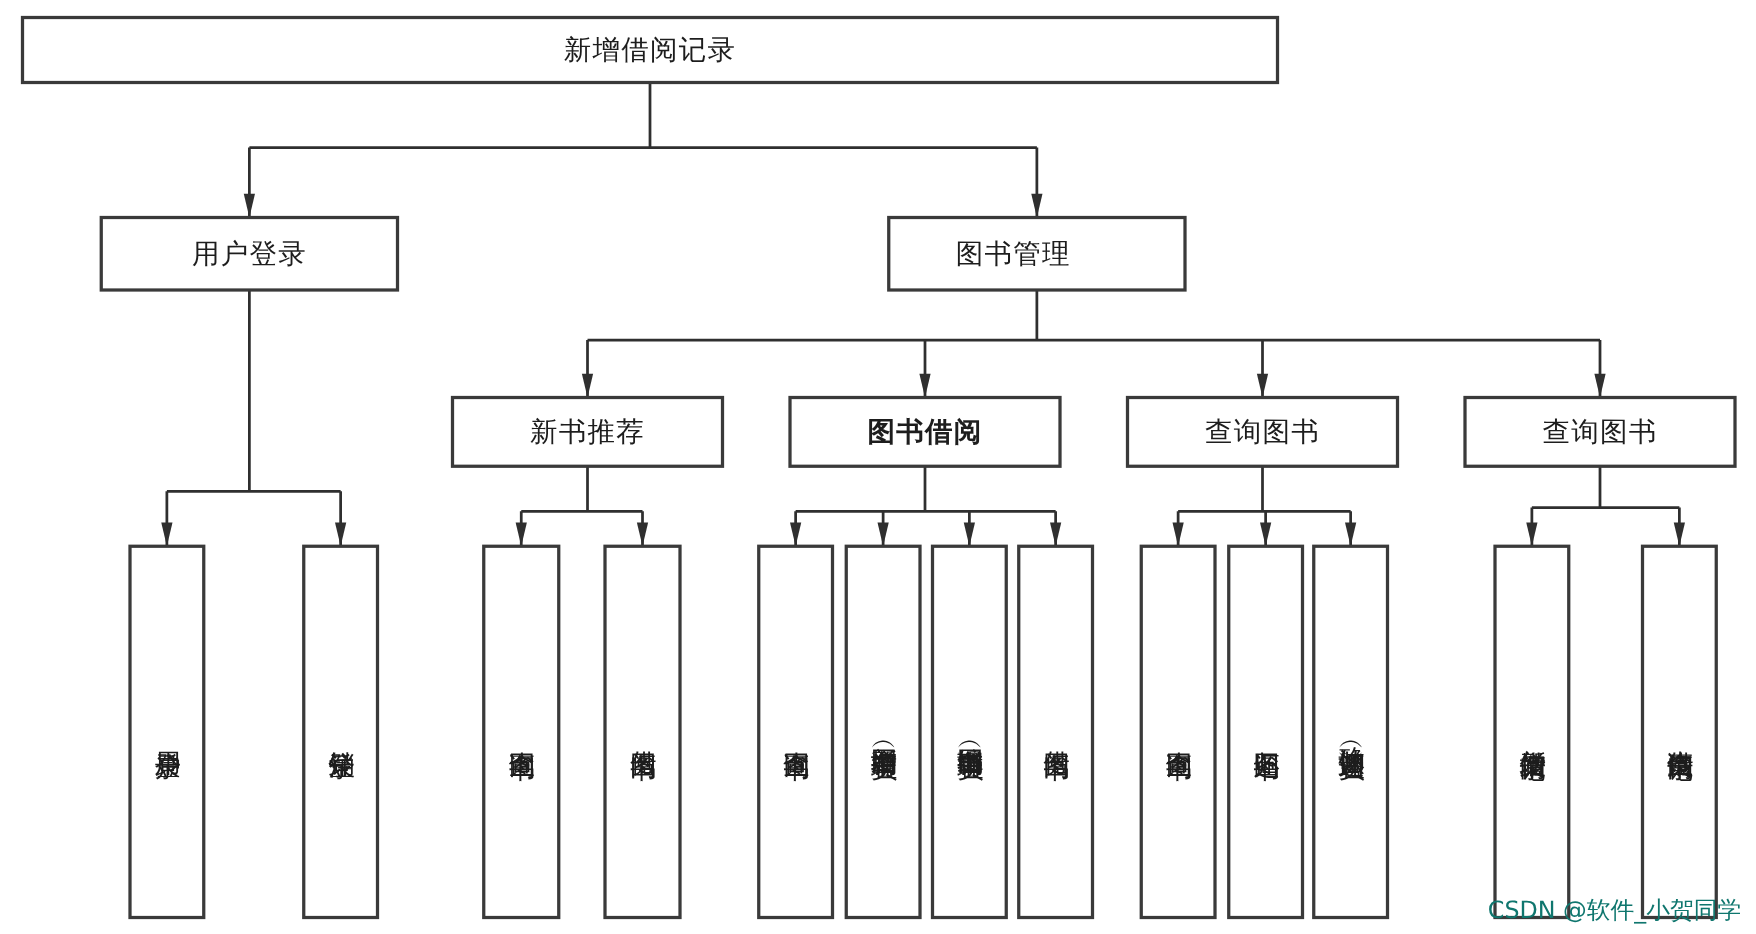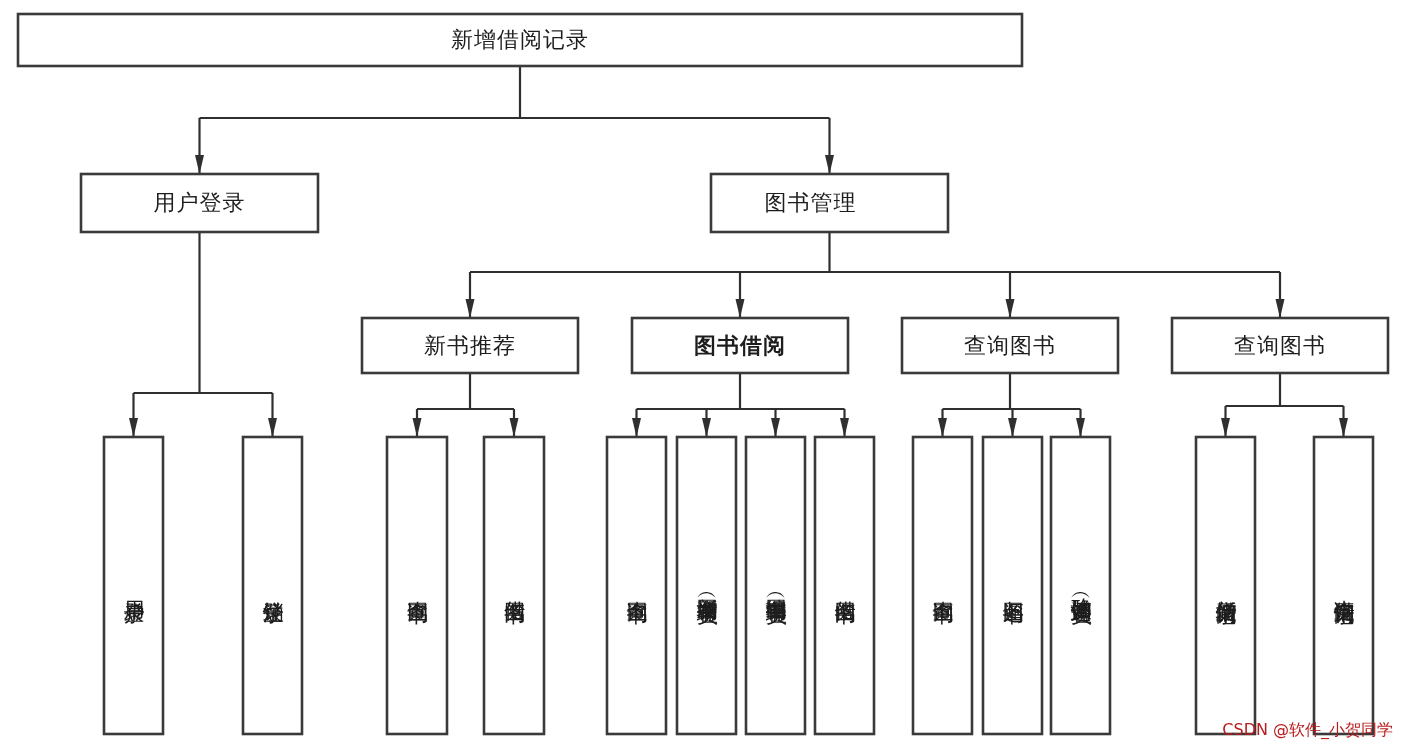--- a/index.html
+++ b/index.html
@@ -79,8 +79,8 @@
     right: 12px;
     bottom: 6px;
     font-family: "DejaVu Sans", "Liberation Sans", sans-serif;
-    font-size: 16px;
-    color: #b91c1c;
+    font-size: 19px;
+    color: #0f766e;
     white-space: nowrap;
     user-select: none;
   }

